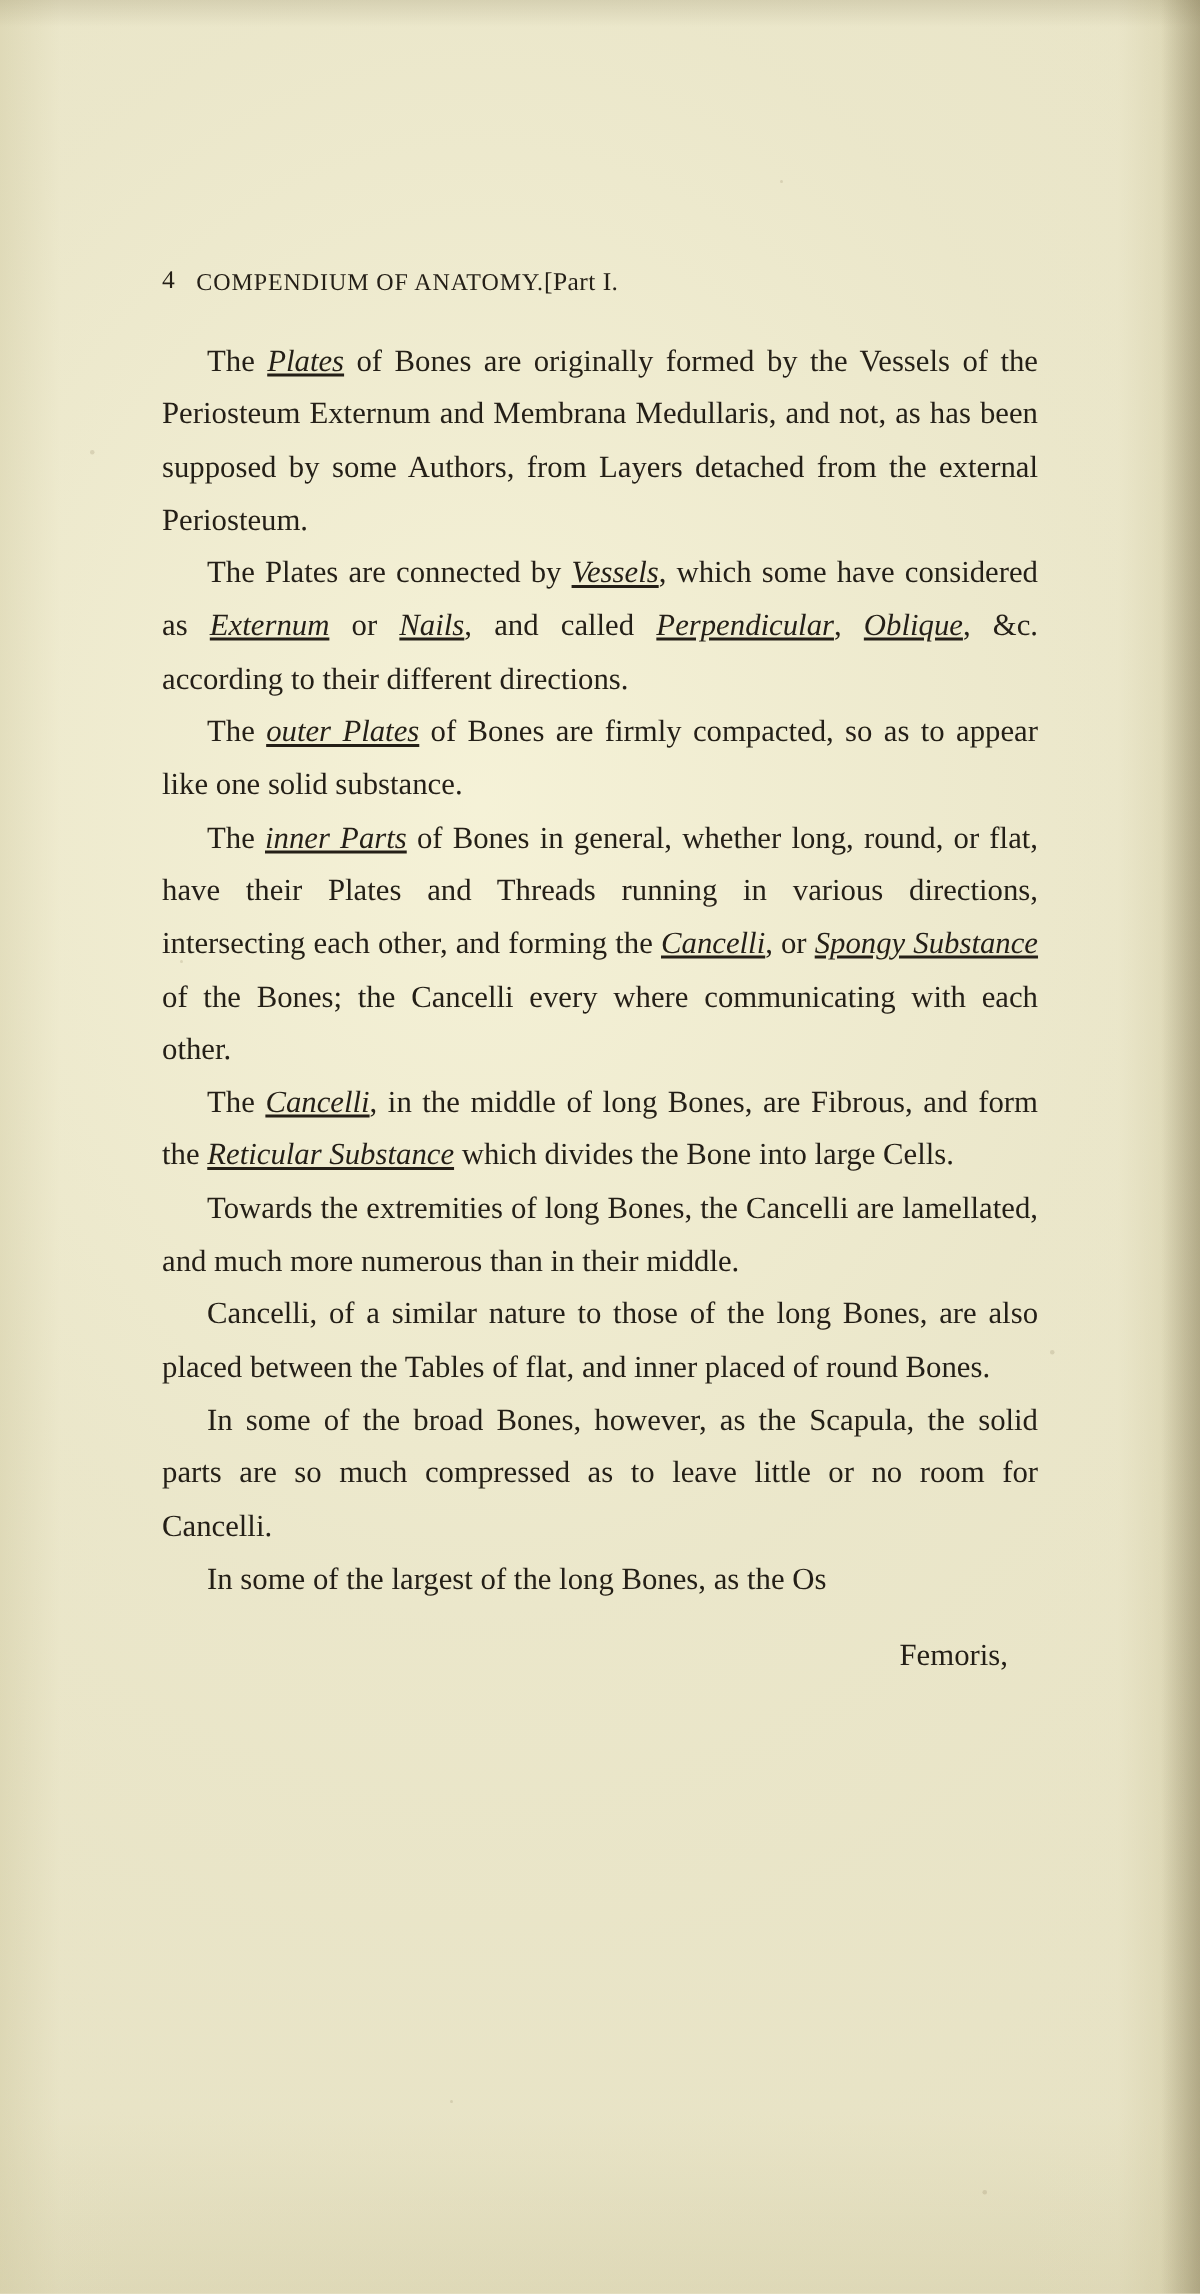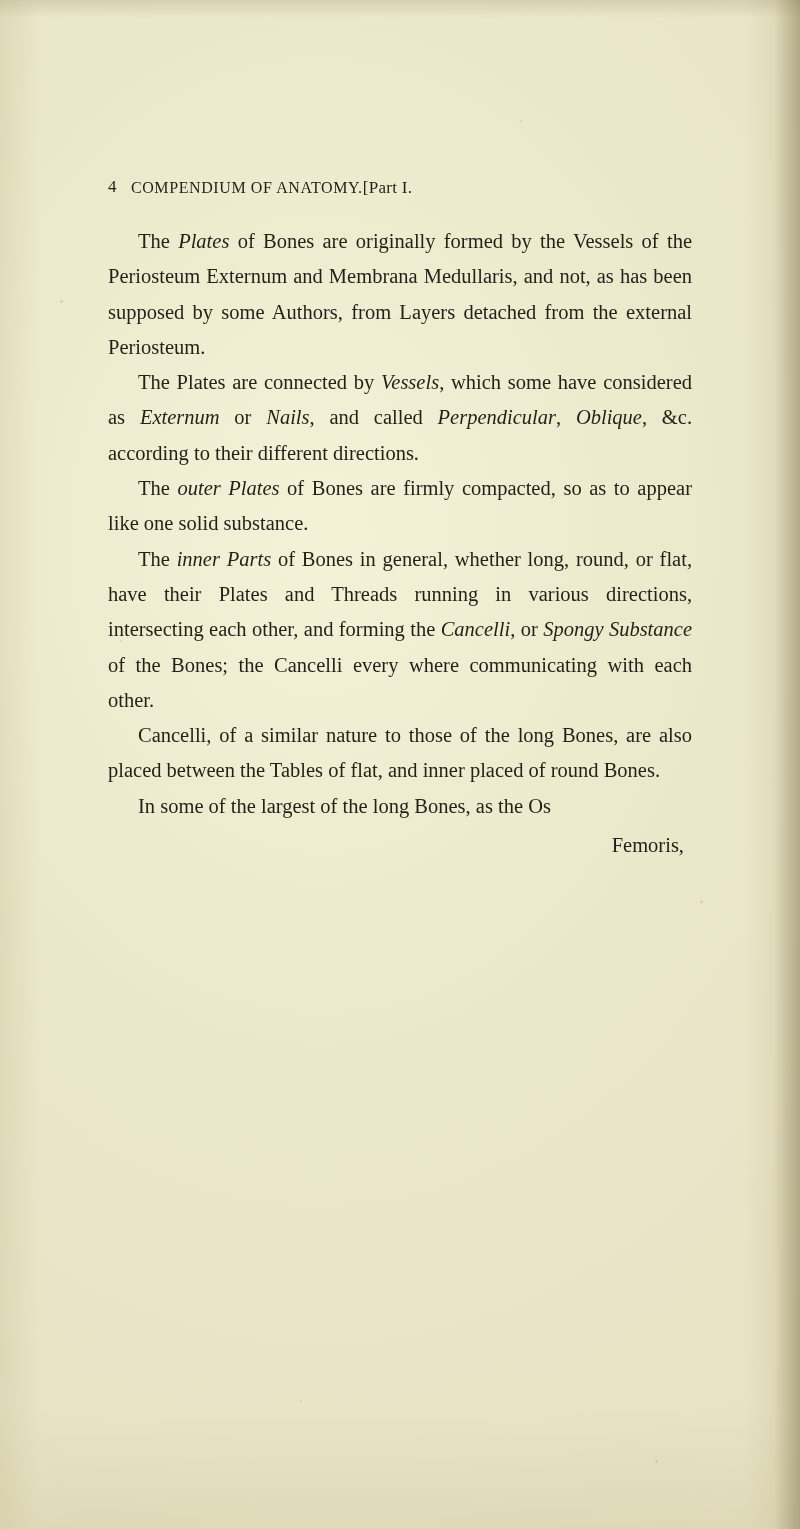--- a/index.html
+++ b/index.html
@@ -80,7 +80,7 @@
   p.para + p.para {
     margin-top: 0;
   }
-  .it { font-style: italic; }
+  .it { font-style: italic; text-decoration: underline; }
   .last-line {
     text-align: right;
     font-size: 20.5px;

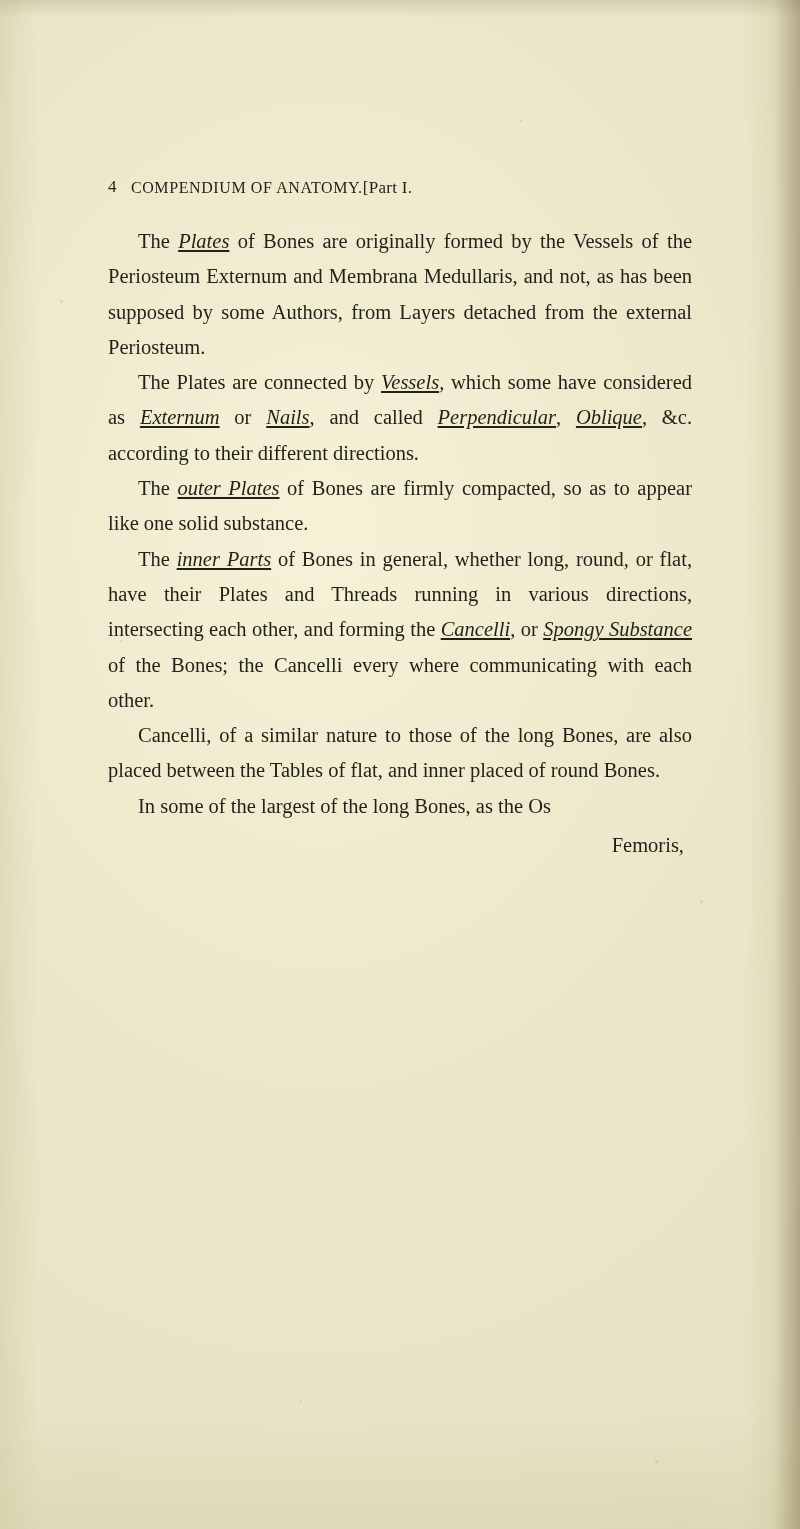--- a/index.html
+++ b/index.html
@@ -143,6 +143,9 @@
       The <span class="it">inner Parts</span> of Bones in general, whether long, round, or flat, have their Plates and Threads running in various directions, intersecting each other, and forming the <span class="it">Cancelli</span>, or <span class="it">Spongy Substance</span> of the Bones; the Cancelli every where communicating with each other.
     </p>
 
+    <p class="para">
+      The <span class="it">Cancelli</span>, in the middle of long Bones, are Fibrous, and form the <span class="it">Reticular Substance</span> which divides the Bone into large Cells.
+    </p>
 
 
     <p class="para">

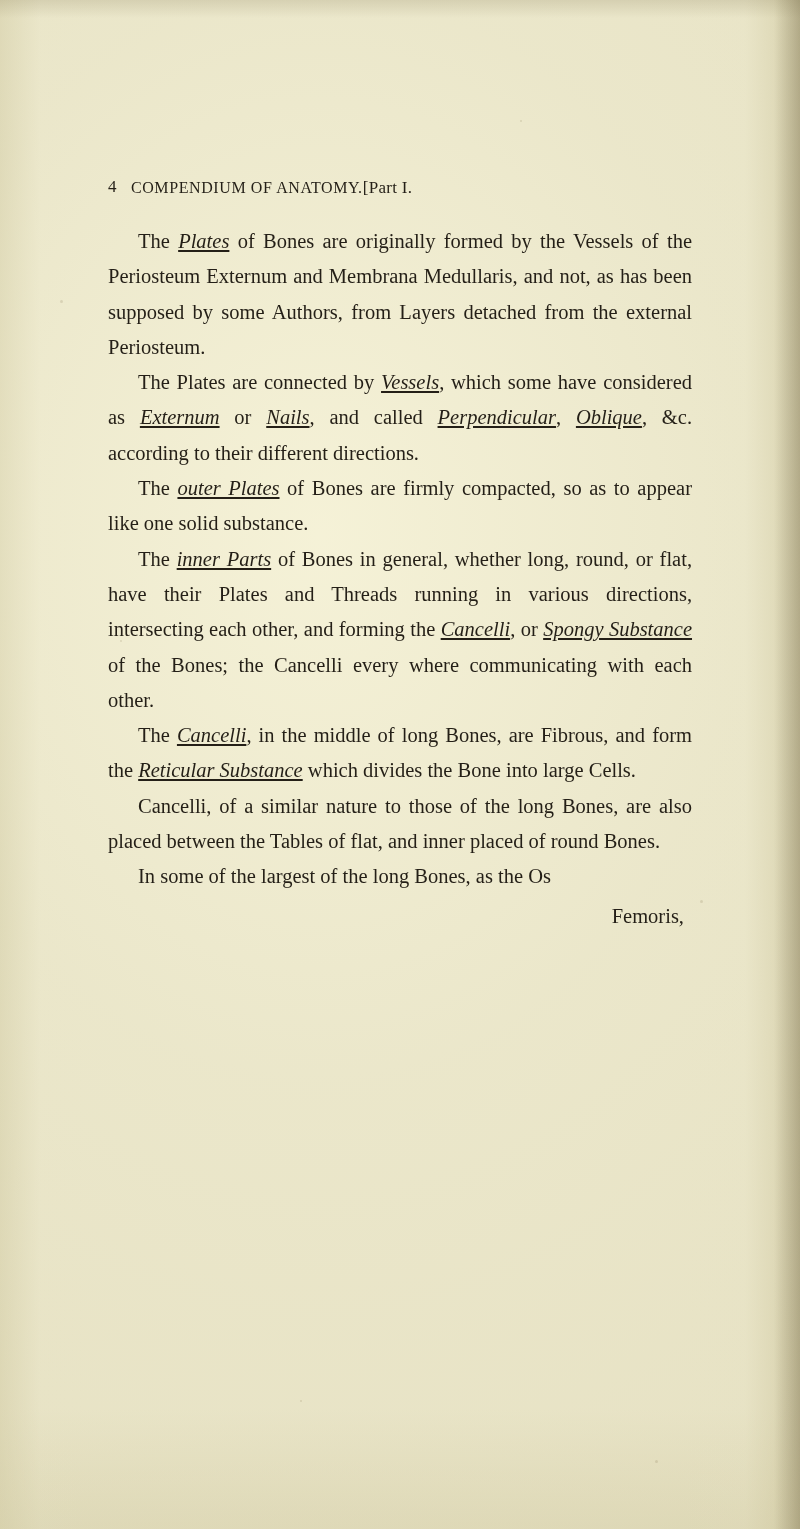--- a/index.html
+++ b/index.html
@@ -147,6 +147,9 @@
       The <span class="it">Cancelli</span>, in the middle of long Bones, are Fibrous, and form the <span class="it">Reticular Substance</span> which divides the Bone into large Cells.
     </p>
 
+    <p class="para">
+      Towards the extremities of long Bones, the Cancelli are lamellated, and much more numerous than in their middle.
+    </p>
 
     <p class="para">
       Cancelli, of a similar nature to those of the long Bones, are also placed between the Tables of flat, and inner placed of round Bones.

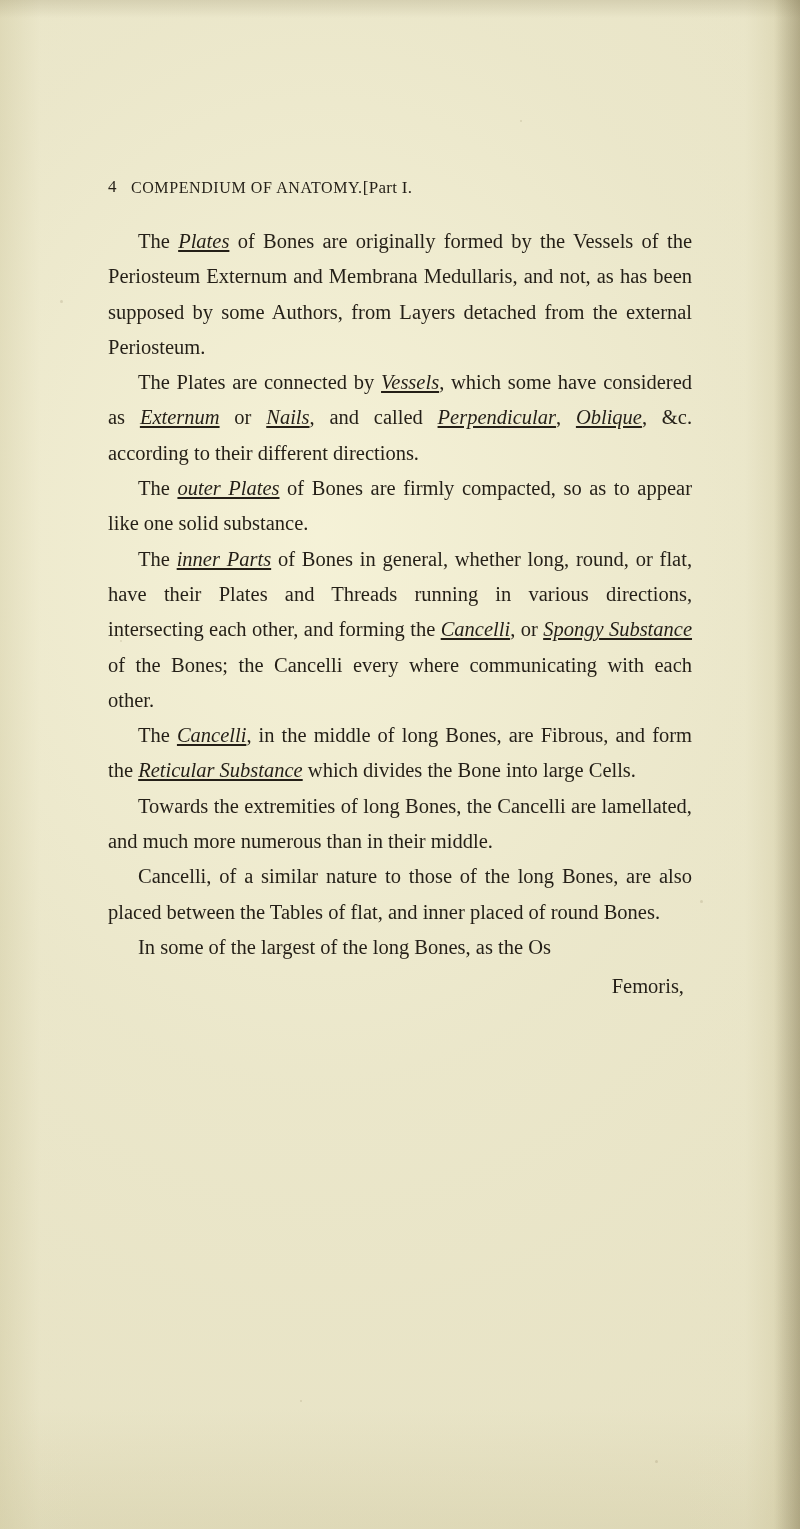--- a/index.html
+++ b/index.html
@@ -155,6 +155,9 @@
       Cancelli, of a similar nature to those of the long Bones, are also placed between the Tables of flat, and inner placed of round Bones.
     </p>
 
+    <p class="para">
+      In some of the broad Bones, however, as the Scapula, the solid parts are so much compressed as to leave little or no room for Cancelli.
+    </p>
 
 
     <p class="para">

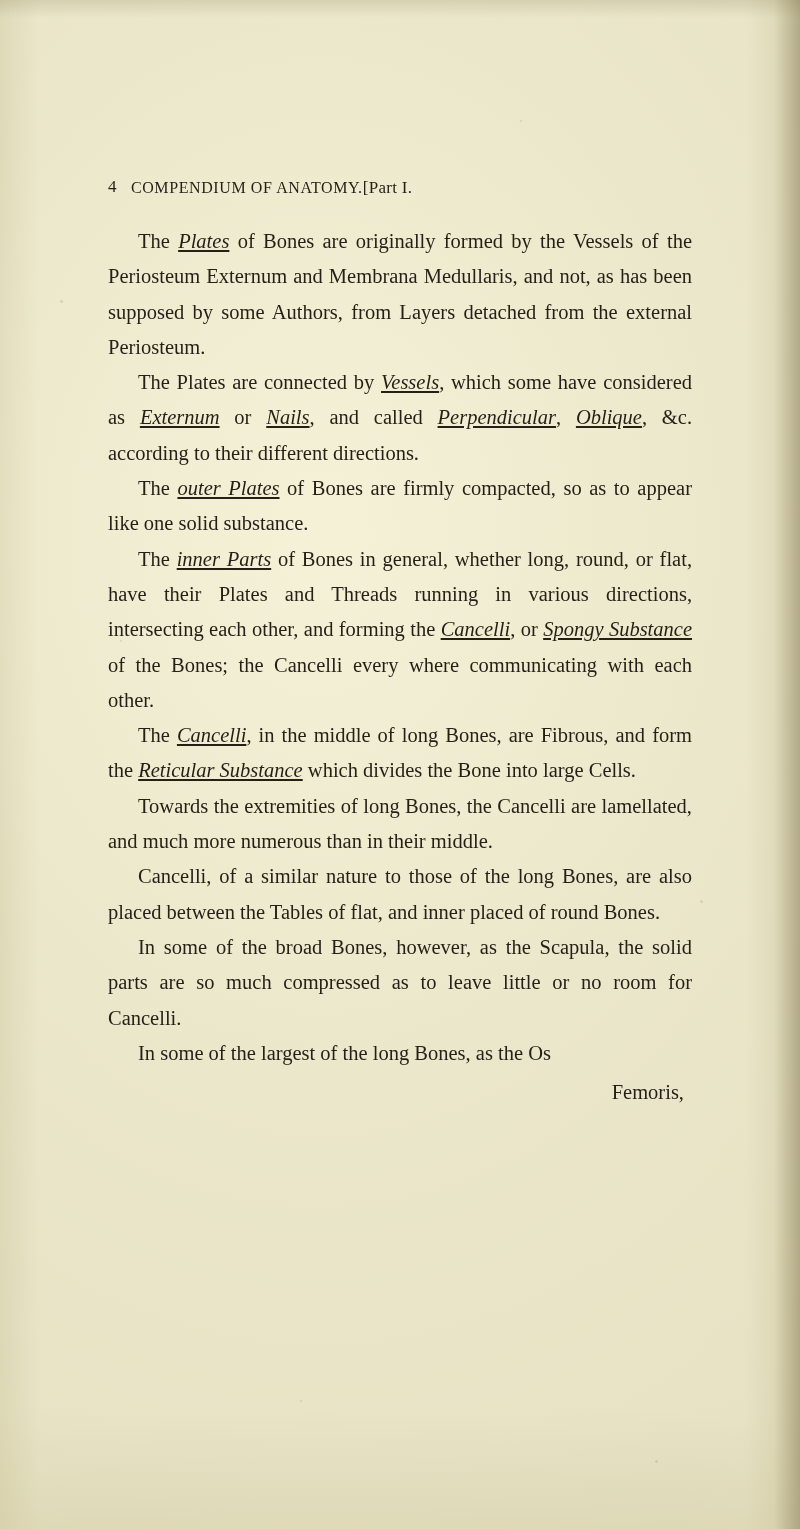--- a/index.html
+++ b/index.html
@@ -85,7 +85,7 @@
     text-align: right;
     font-size: 20.5px;
     line-height: 35.3px;
-    margin: 4px;
+    margin: 16px;
     padding-right: 4px;
   }
   

